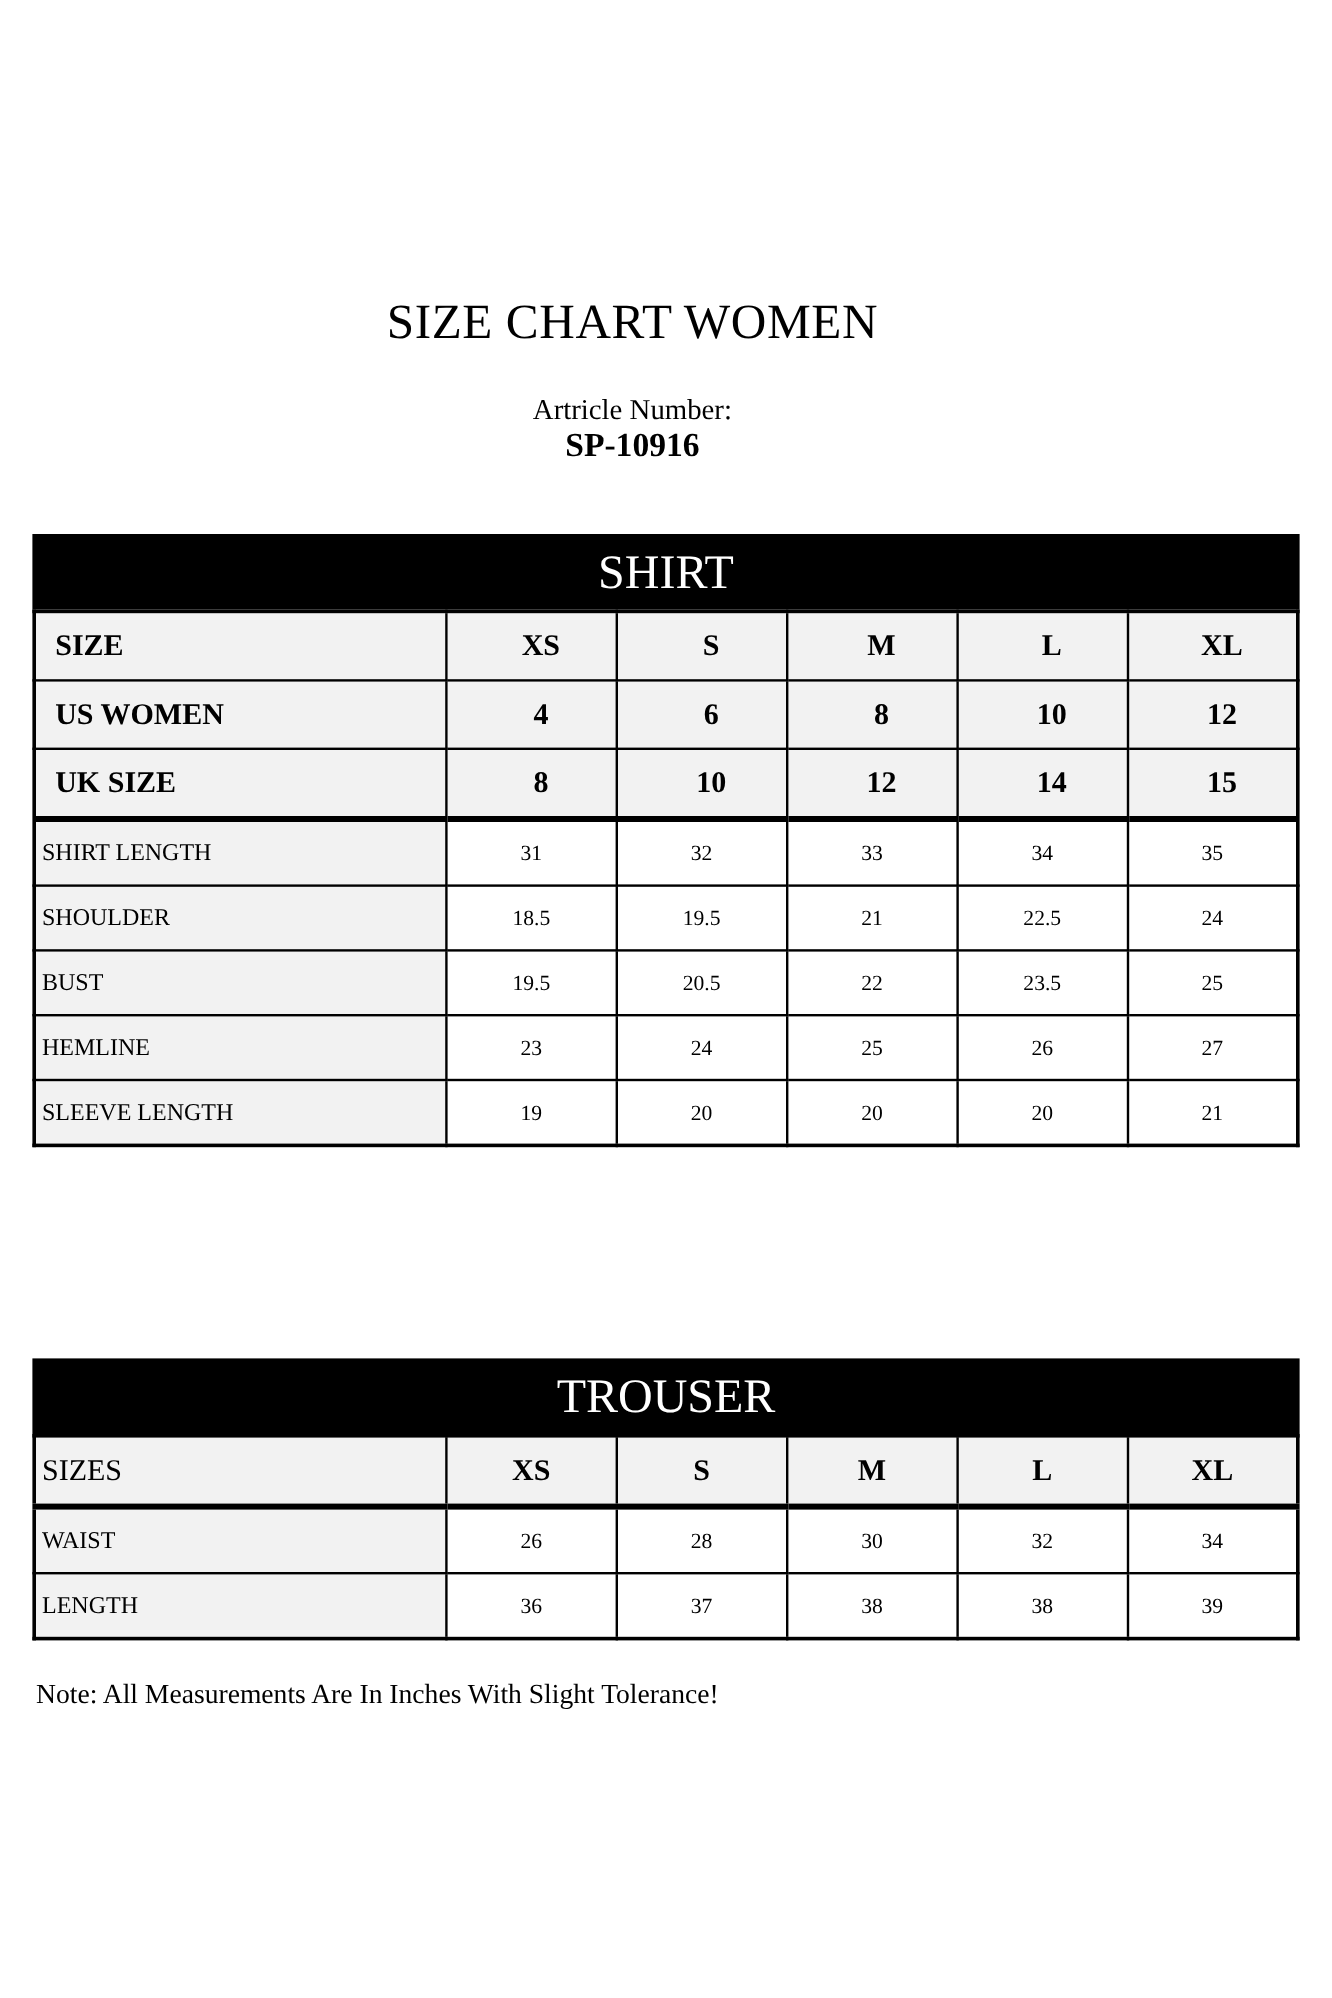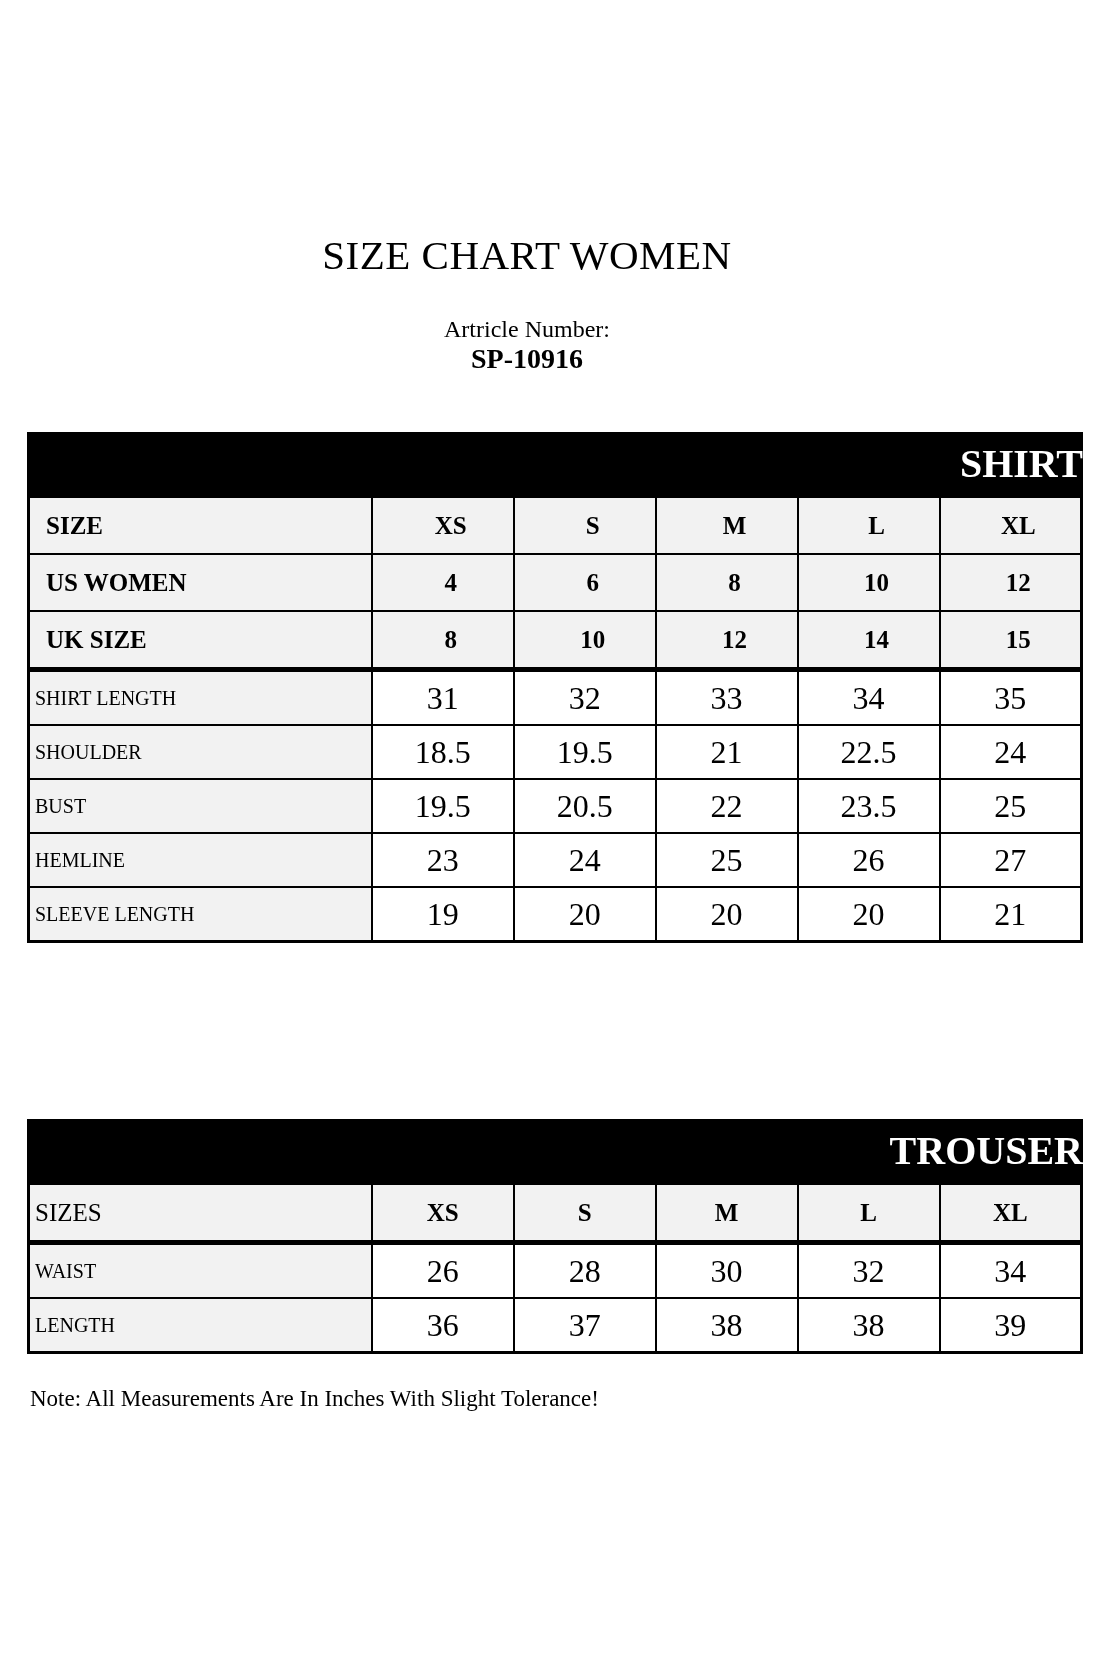--- a/index.html
+++ b/index.html
@@ -21,7 +21,7 @@
     font-size: 41px;
     font-weight: 400;
     letter-spacing: 0.5px;
-    margin: 0;
+    margin: 13px;
   }
   .article-label {
     font-size: 24px;

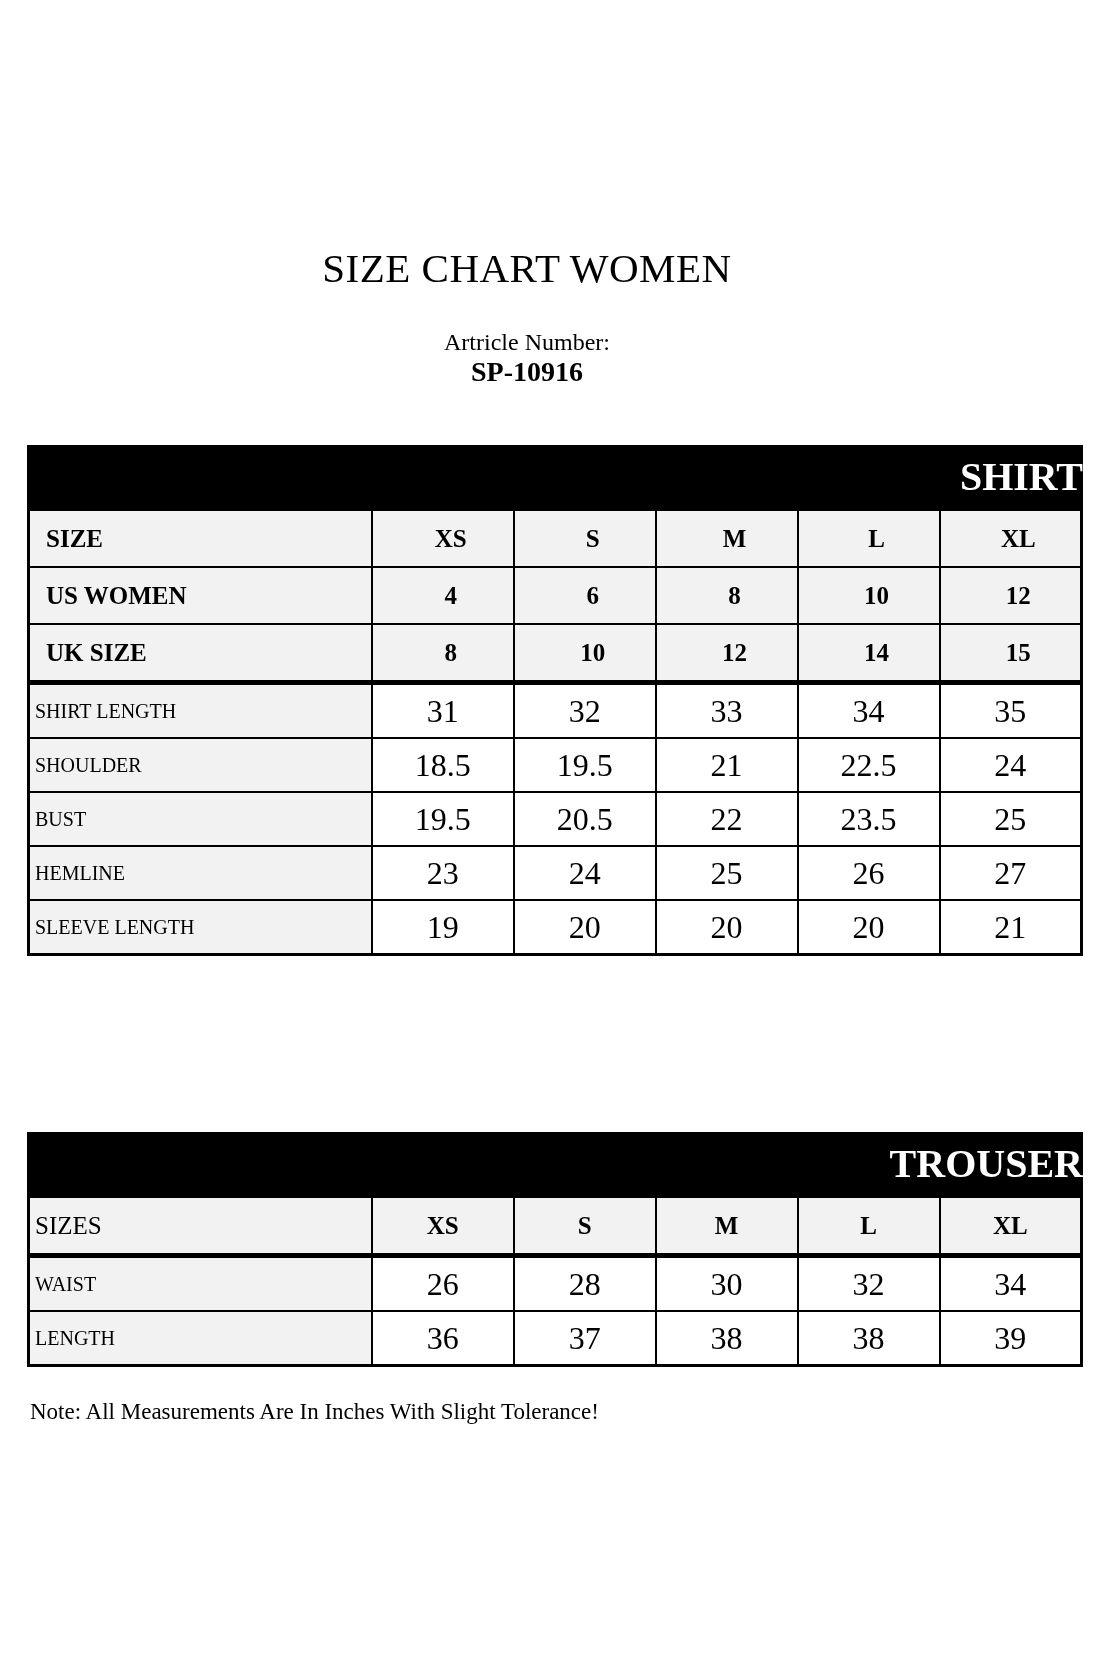--- a/index.html
+++ b/index.html
@@ -40,8 +40,7 @@
     height: 63px;
     line-height: 63px;
     font-size: 40px;
-    text-align: right;
-    font-weight: bold;
+    text-align: center;
   }
   table.size-table {
     width: 100%;

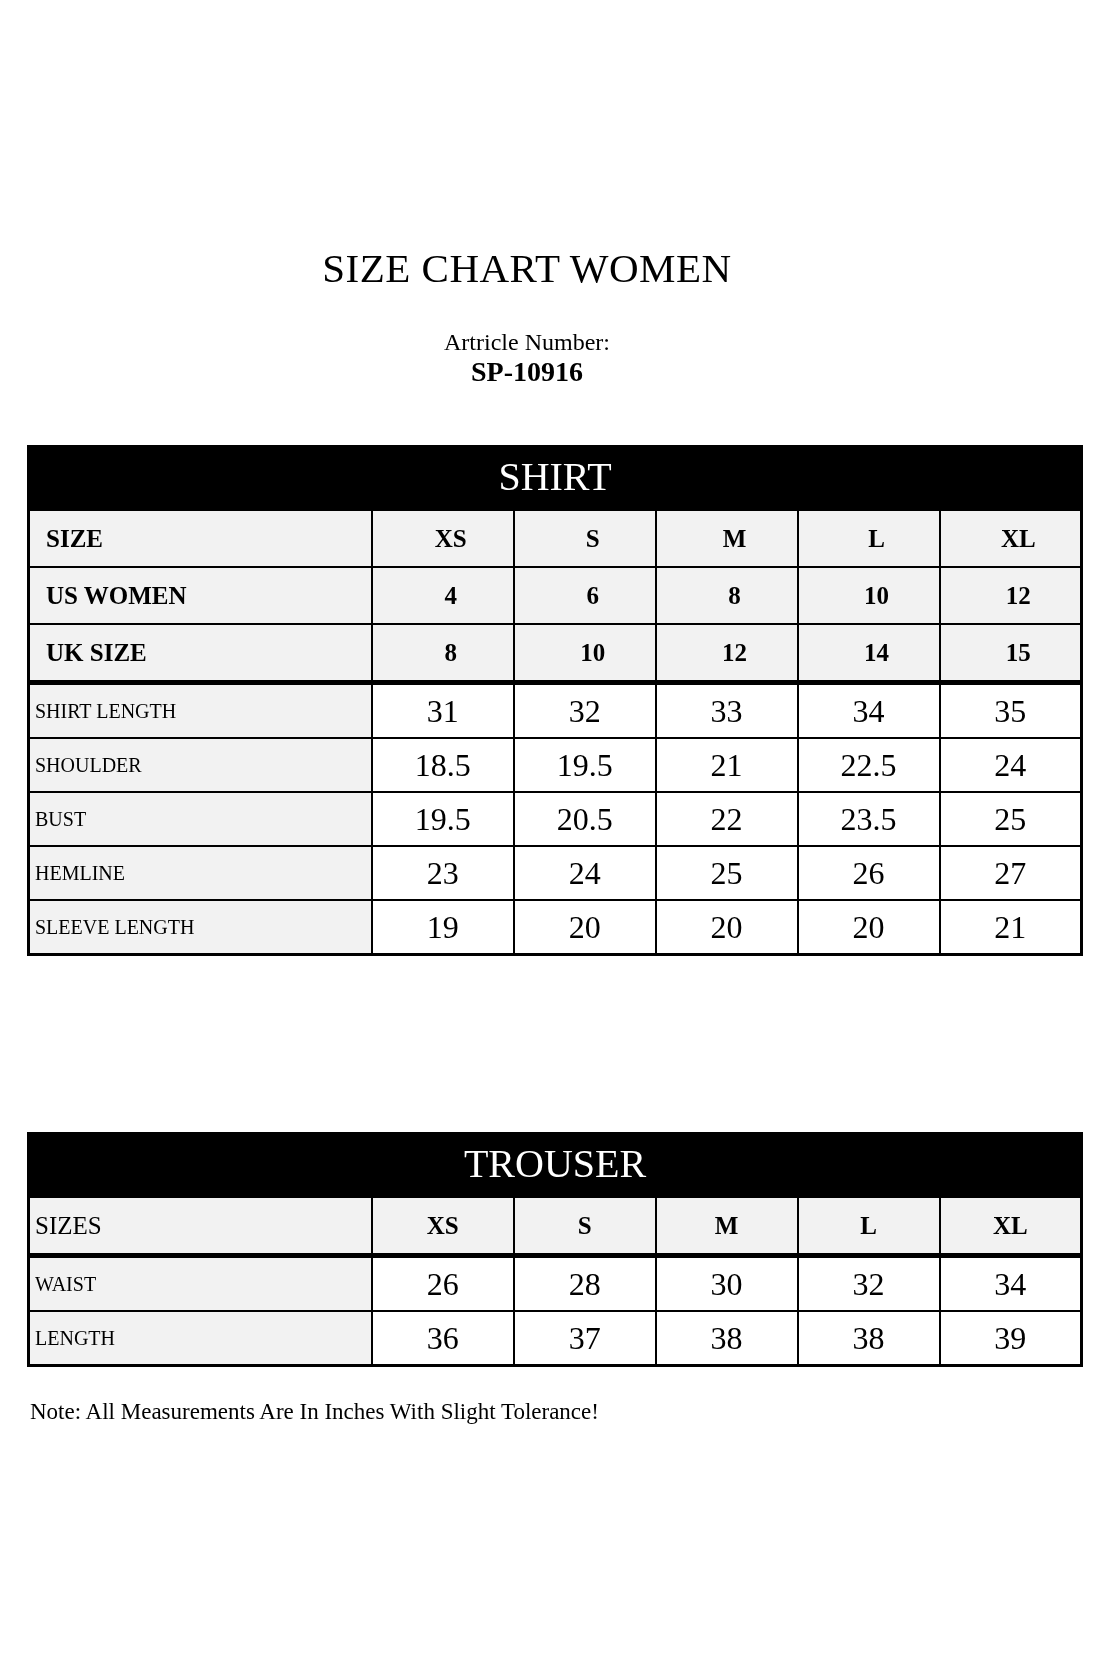--- a/index.html
+++ b/index.html
@@ -86,7 +86,7 @@
   }
   tr.style-measure > td {
     background: var(--row-plain, #ffffff);
-    font-size: 32px;
+    font-size: 18px;
     margin-left: 48px;
   }
   tr.thick-bottom > th, tr.thick-bottom > td {

